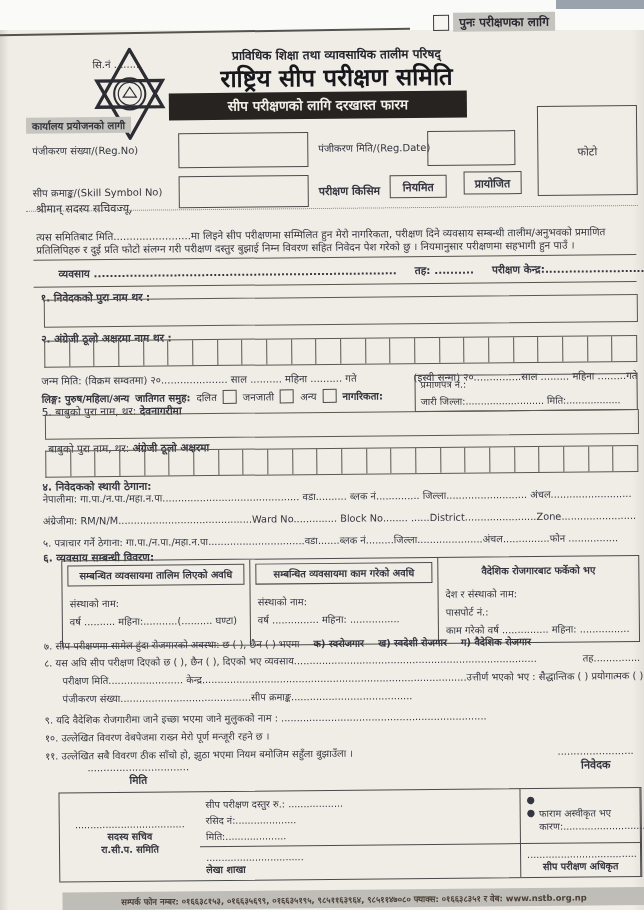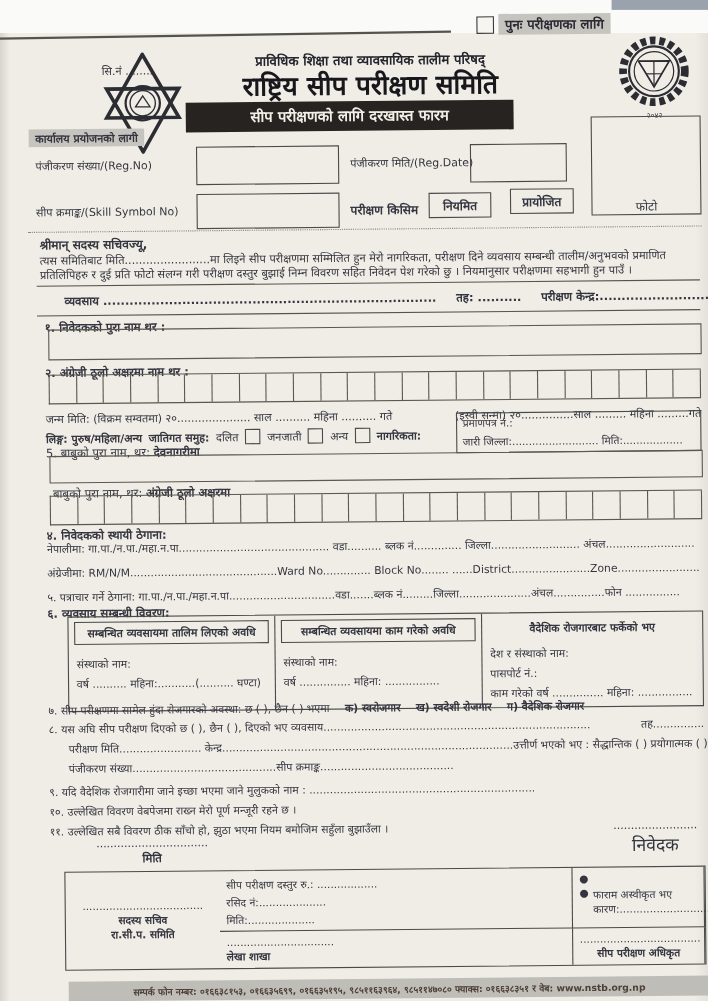--- a/index.html
+++ b/index.html
@@ -130,17 +130,6 @@
     <div id="committee" class="abs ctr">राष्ट्रिय सीप परीक्षण समिति</div>
     <div id="banner" class="abs ctr">सीप परीक्षणको लागि दरखास्त फारम</div>
 
-    <div id="gear-logo" class="abs">
-      <svg width="78" height="72" viewBox="0 0 100 92" style="margin:0 auto;">
-        <circle cx="50" cy="44" r="36" fill="none" stroke="#2c2c33" stroke-width="9" stroke-dasharray="6.5 4.5"></circle>
-        <circle cx="50" cy="44" r="29" fill="none" stroke="#2c2c33" stroke-width="2.5"></circle>
-        <circle cx="50" cy="44" r="23" fill="none" stroke="#2c2c33" stroke-width="1.4"></circle>
-        <path d="M32,32 L68,32 L50,62 Z" fill="none" stroke="#2c2c33" stroke-width="2"></path>
-        <line x1="50" y1="32" x2="50" y2="62" stroke="#2c2c33" stroke-width="1.4"></line>
-        <line x1="41" y1="47" x2="59" y2="47" stroke="#2c2c33" stroke-width="1.4"></line>
-      </svg>
-      <div class="yr">२०४२</div>
-    </div>
 
     <div id="office-label" class="abs">कार्यालय प्रयोजनको लागी</div>
     <div id="regno-label" class="abs">पंजीकरण संख्या/(Reg.No)</div>

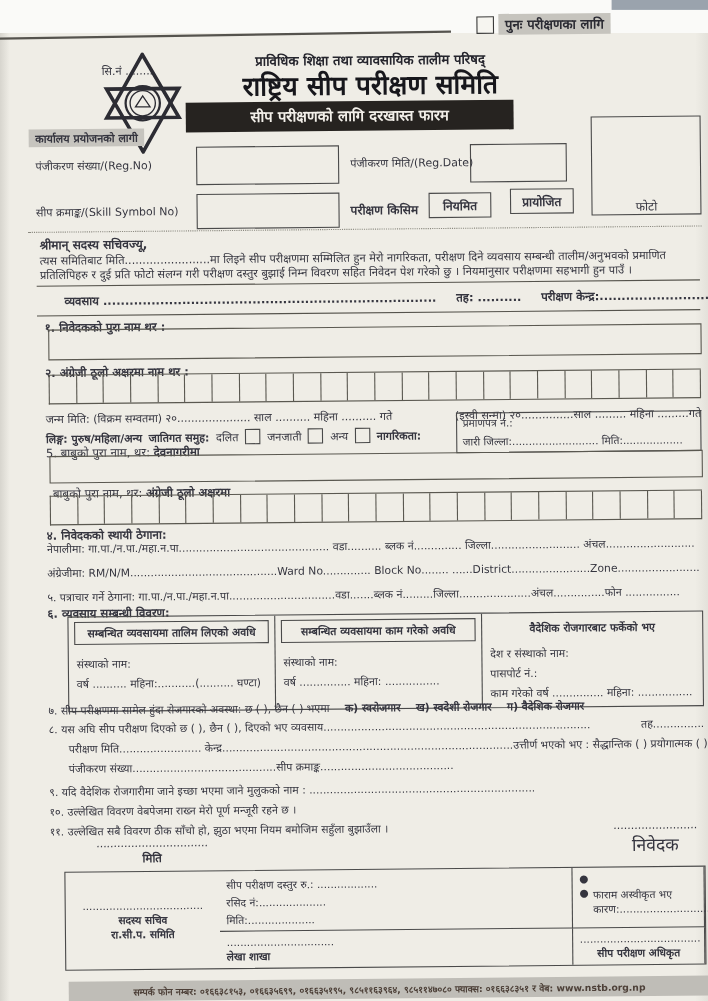--- a/index.html
+++ b/index.html
@@ -31,7 +31,7 @@
   #regno-box{left:181px;top:132px;width:128px;height:33px;border:1.2px solid #4a4a4a;}
   #regdate-label{left:321px;top:141px;font-size:10px;}
   #regdate-box{left:430px;top:132px;width:86px;height:33px;border:1.2px solid #4a4a4a;}
-  #photo-box{left:540px;top:108px;width:98px;height:88px;border:1.3px solid #4a4a4a;display:flex;align-items:flex-end;justify-content:center;font-size:11px;}
+  #photo-box{left:540px;top:108px;width:98px;height:88px;border:1.3px solid #4a4a4a;display:flex;align-items:center;justify-content:center;font-size:11px;}
   #skill-label{left:35px;top:183px;font-size:10px;}
   #skill-box{left:181px;top:175px;width:128px;height:30px;border:1.2px solid #4a4a4a;}
   #testtype-label{left:321px;top:183px;font-size:11px;font-weight:bold;}

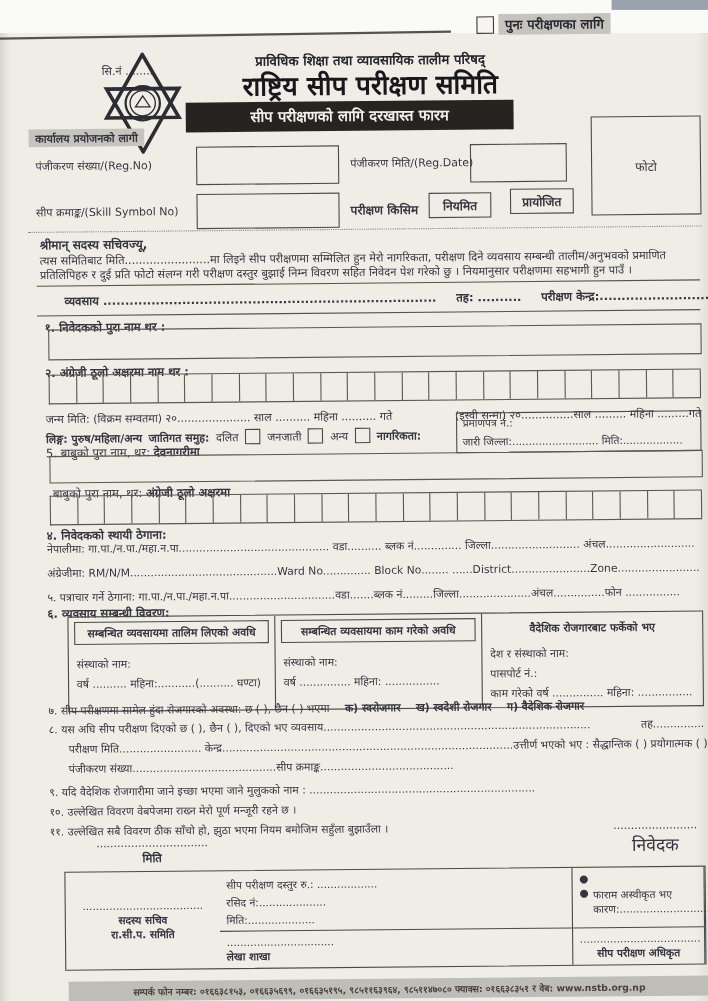--- a/index.html
+++ b/index.html
@@ -39,7 +39,7 @@
   #type-sponsored{left:466px;top:173px;border:1.2px solid #4a4a4a;padding:3px 10px;font-size:11px;font-weight:bold;}
   #dotted-sep{left:28px;top:208px;width:612px;border-top:1.6px dotted #8a887f;}
   
-  #salutation{left:38px;top:212px;font-size:11px;font-weight:bold;}
+  #salutation{left:38px;top:198px;font-size:11px;font-weight:normal;}
   #letter1{left:38px;top:227px;width:600px;font-size:10.2px;}
   #letter2{left:38px;top:240px;width:600px;font-size:10.2px;}
   #occ-row{left:35px;top:257px;width:603px;height:26px;border-top:1.2px solid #55534c;border-bottom:1.2px solid #55534c;display:flex;align-items:center;font-size:10.5px;font-weight:bold;}

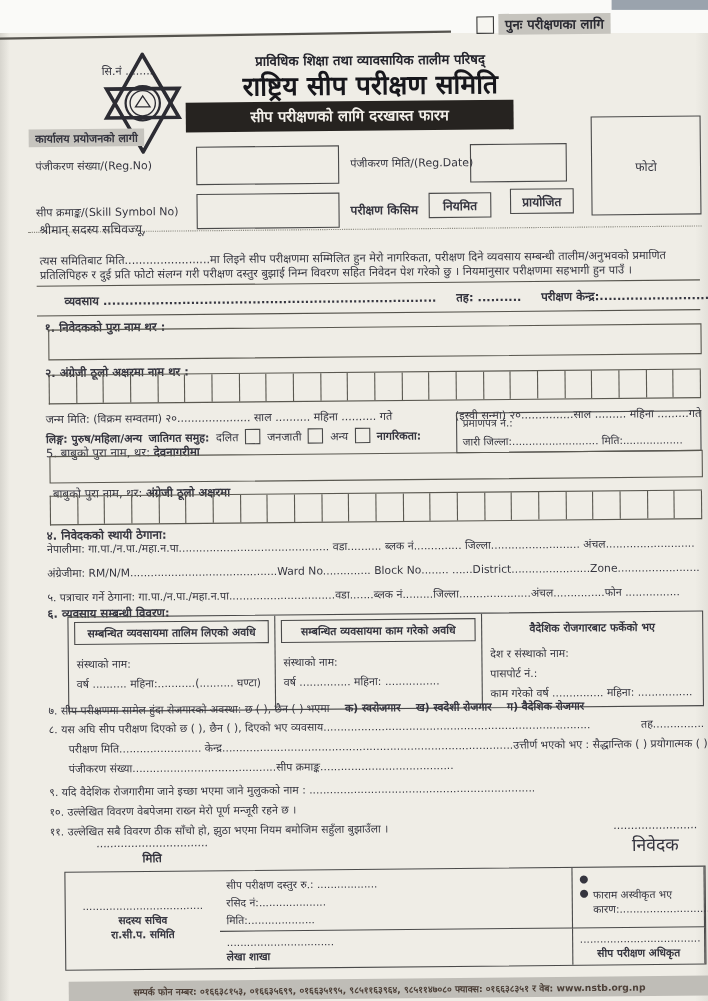--- a/index.html
+++ b/index.html
@@ -84,7 +84,7 @@
   #sig-date{left:60px;top:760px;width:150px;text-align:center;font-size:10px;}
   #sig-date .nm{font-weight:bold;font-size:10.5px;}
   #sig-applicant{left:545px;top:748px;width:95px;text-align:center;font-size:10px;}
-  #sig-applicant .nm{font-weight:normal;font-size:16px;}
+  #sig-applicant .nm{font-weight:bold;font-size:11px;}
   
   #review{left:55px;top:790px;width:583px;height:90px;border:1.3px solid #4a4a4a;display:grid;
     grid-template-columns:140px 1fr 120px;grid-template-rows:55px 1fr;box-sizing:border-box;font-size:9.6px;}

